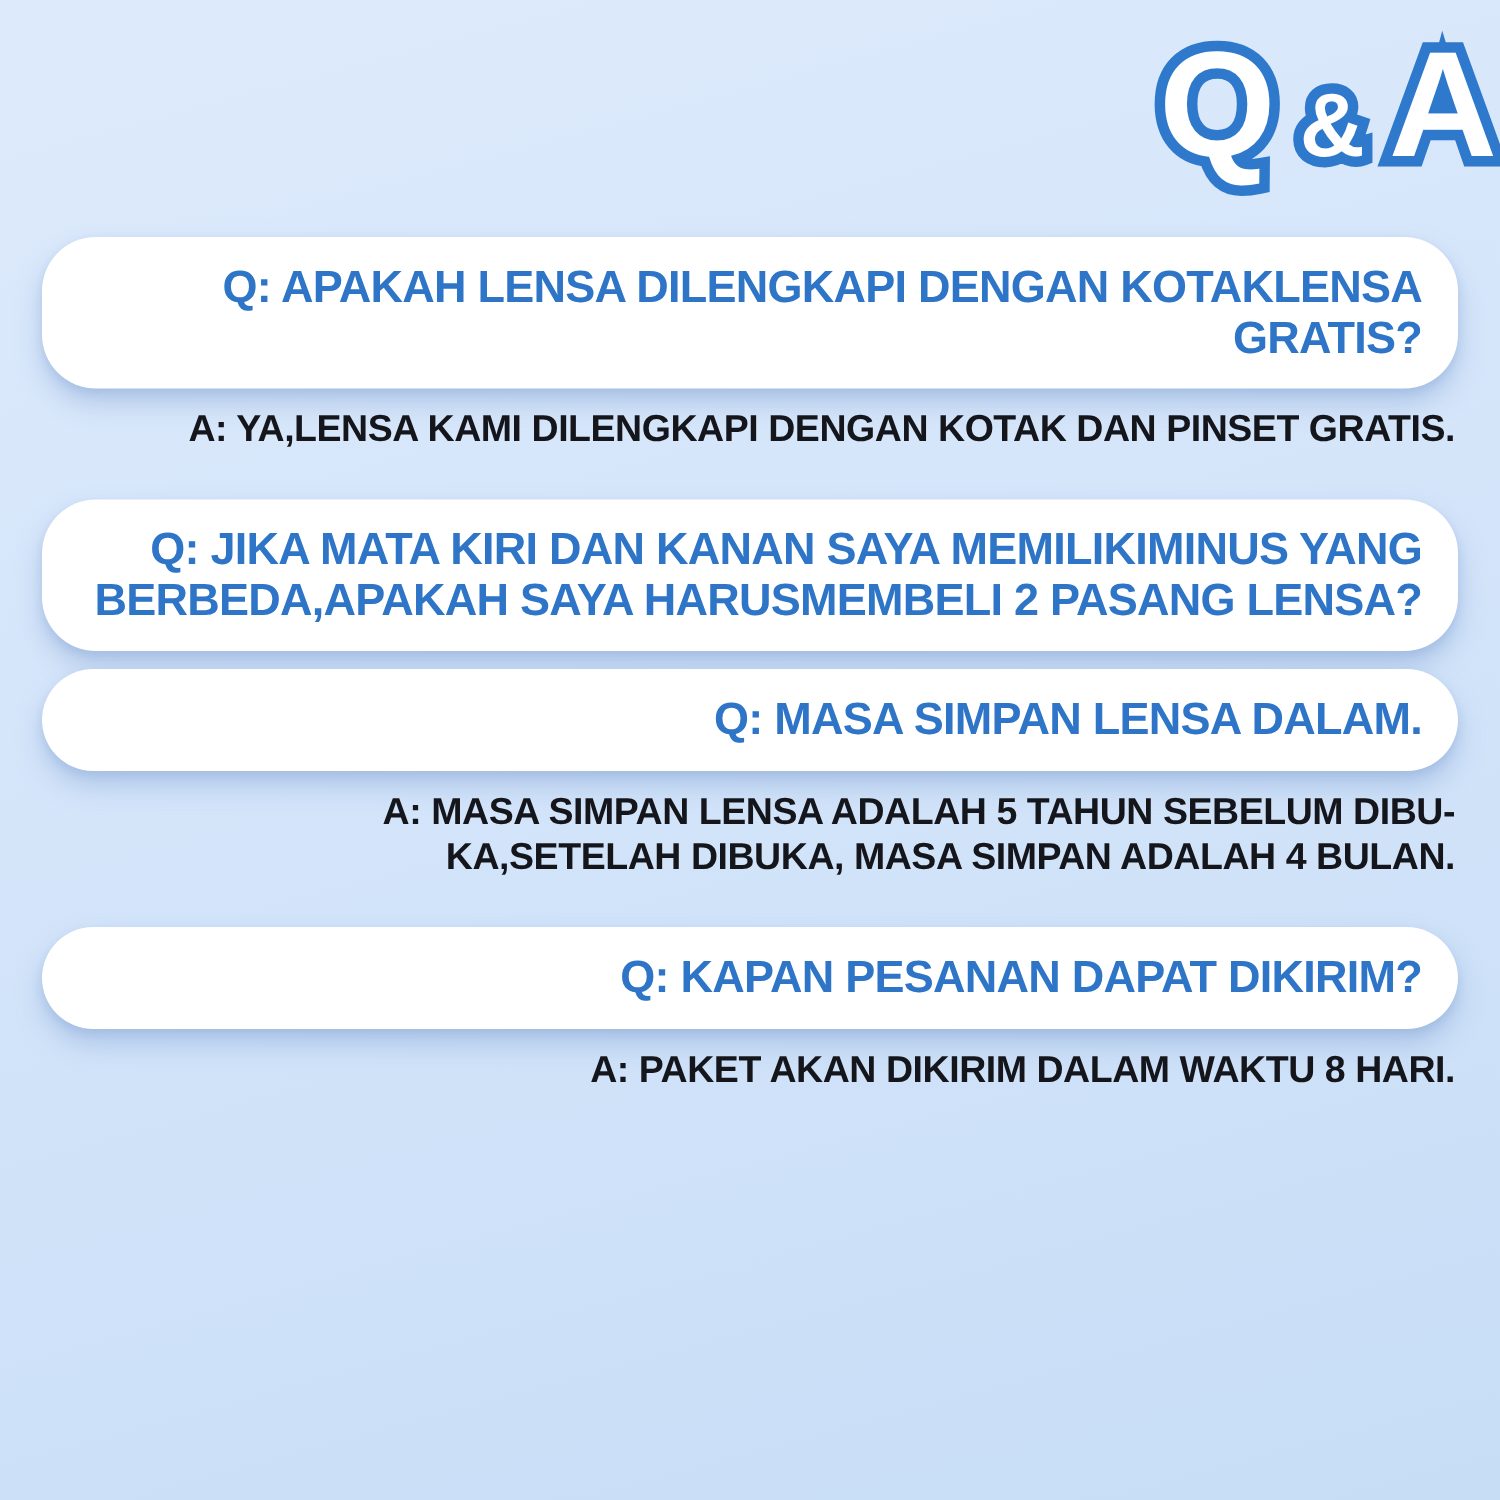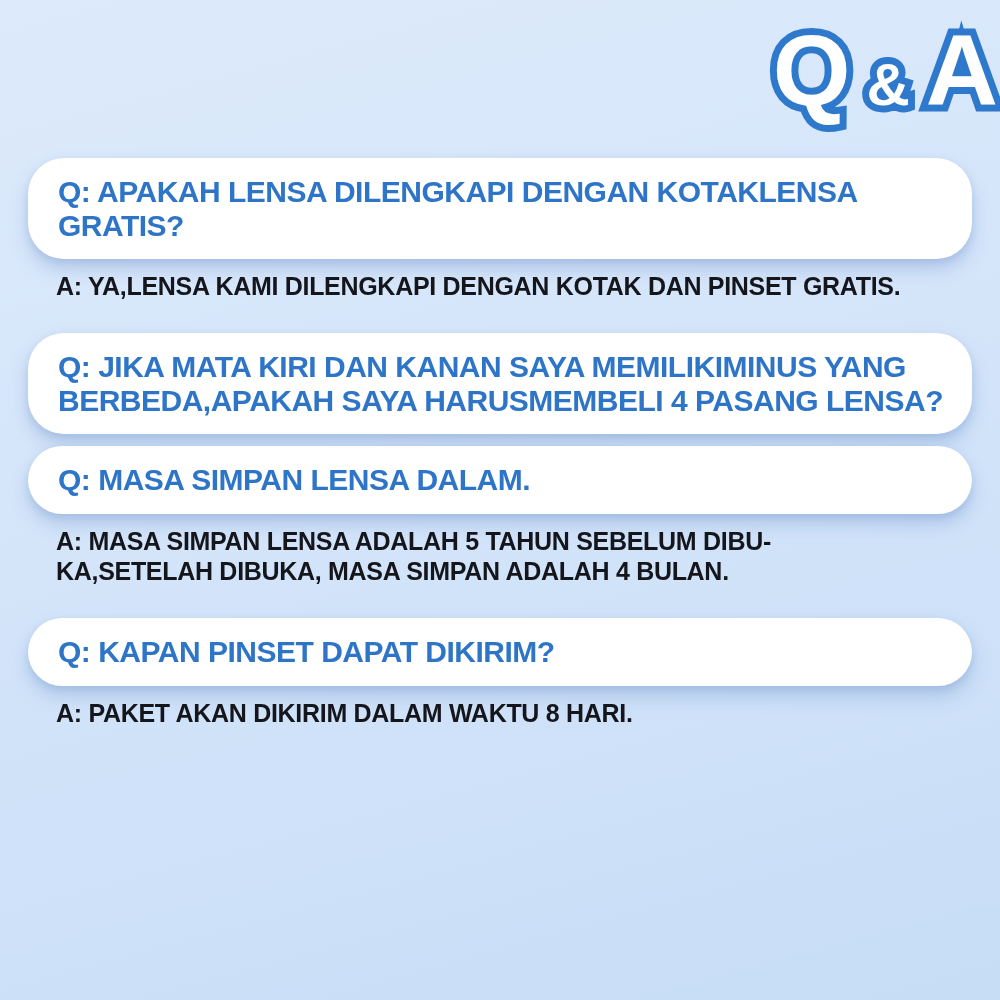--- a/index.html
+++ b/index.html
@@ -51,6 +51,7 @@
   
   .faq-list {
     margin-top: 26px;
+    text-align: right;
   }
   .faq-item {
     margin-bottom: 0;

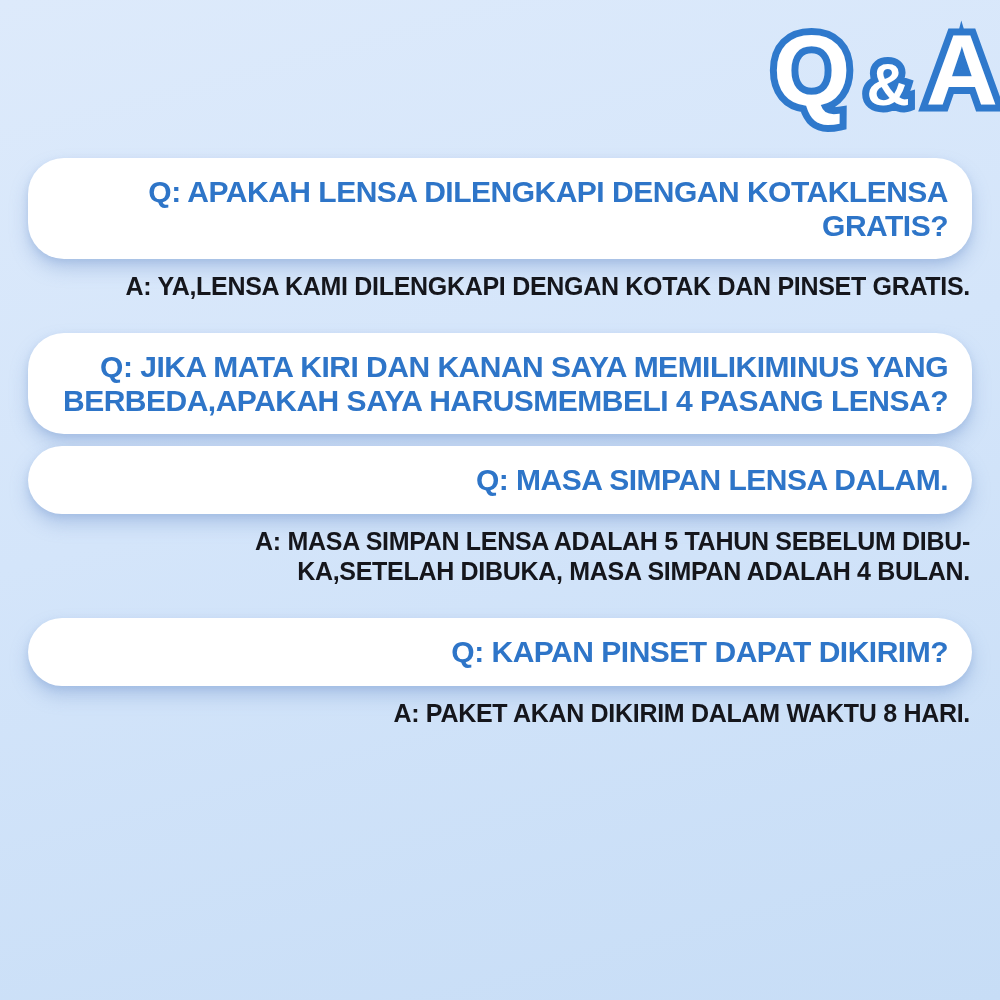--- a/index.html
+++ b/index.html
@@ -106,7 +106,7 @@
     <div class="faq-item">
       <div class="question-pill">
         <div class="question-text">Q: JIKA MATA KIRI DAN KANAN SAYA MEMILIKIMINUS YANG
-BERBEDA,APAKAH SAYA HARUSMEMBELI 4 PASANG LENSA?</div>
+BERBEDA,APAKAH SAYA HARUSMEMBELI 2 PASANG LENSA?</div>
       </div>
     </div>
 

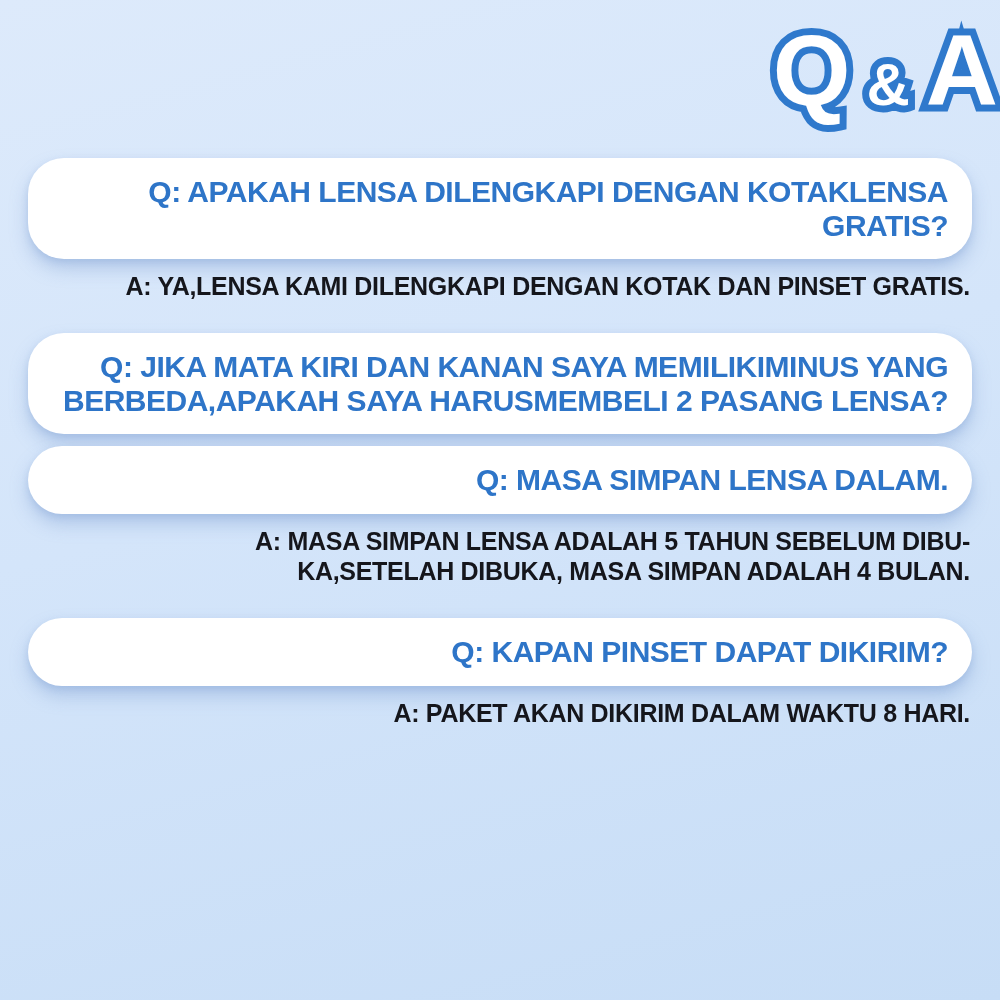--- a/index.html
+++ b/index.html
@@ -120,7 +120,7 @@
 
     <div class="faq-item">
       <div class="question-pill">
-        <div class="question-text">Q: KAPAN PINSET DAPAT DIKIRIM?</div>
+        <div class="question-text">Q: KAPAN PESANAN DAPAT DIKIRIM?</div>
       </div>
       <div class="answer-text">A: PAKET AKAN DIKIRIM DALAM WAKTU 8 HARI.</div>
     </div>

